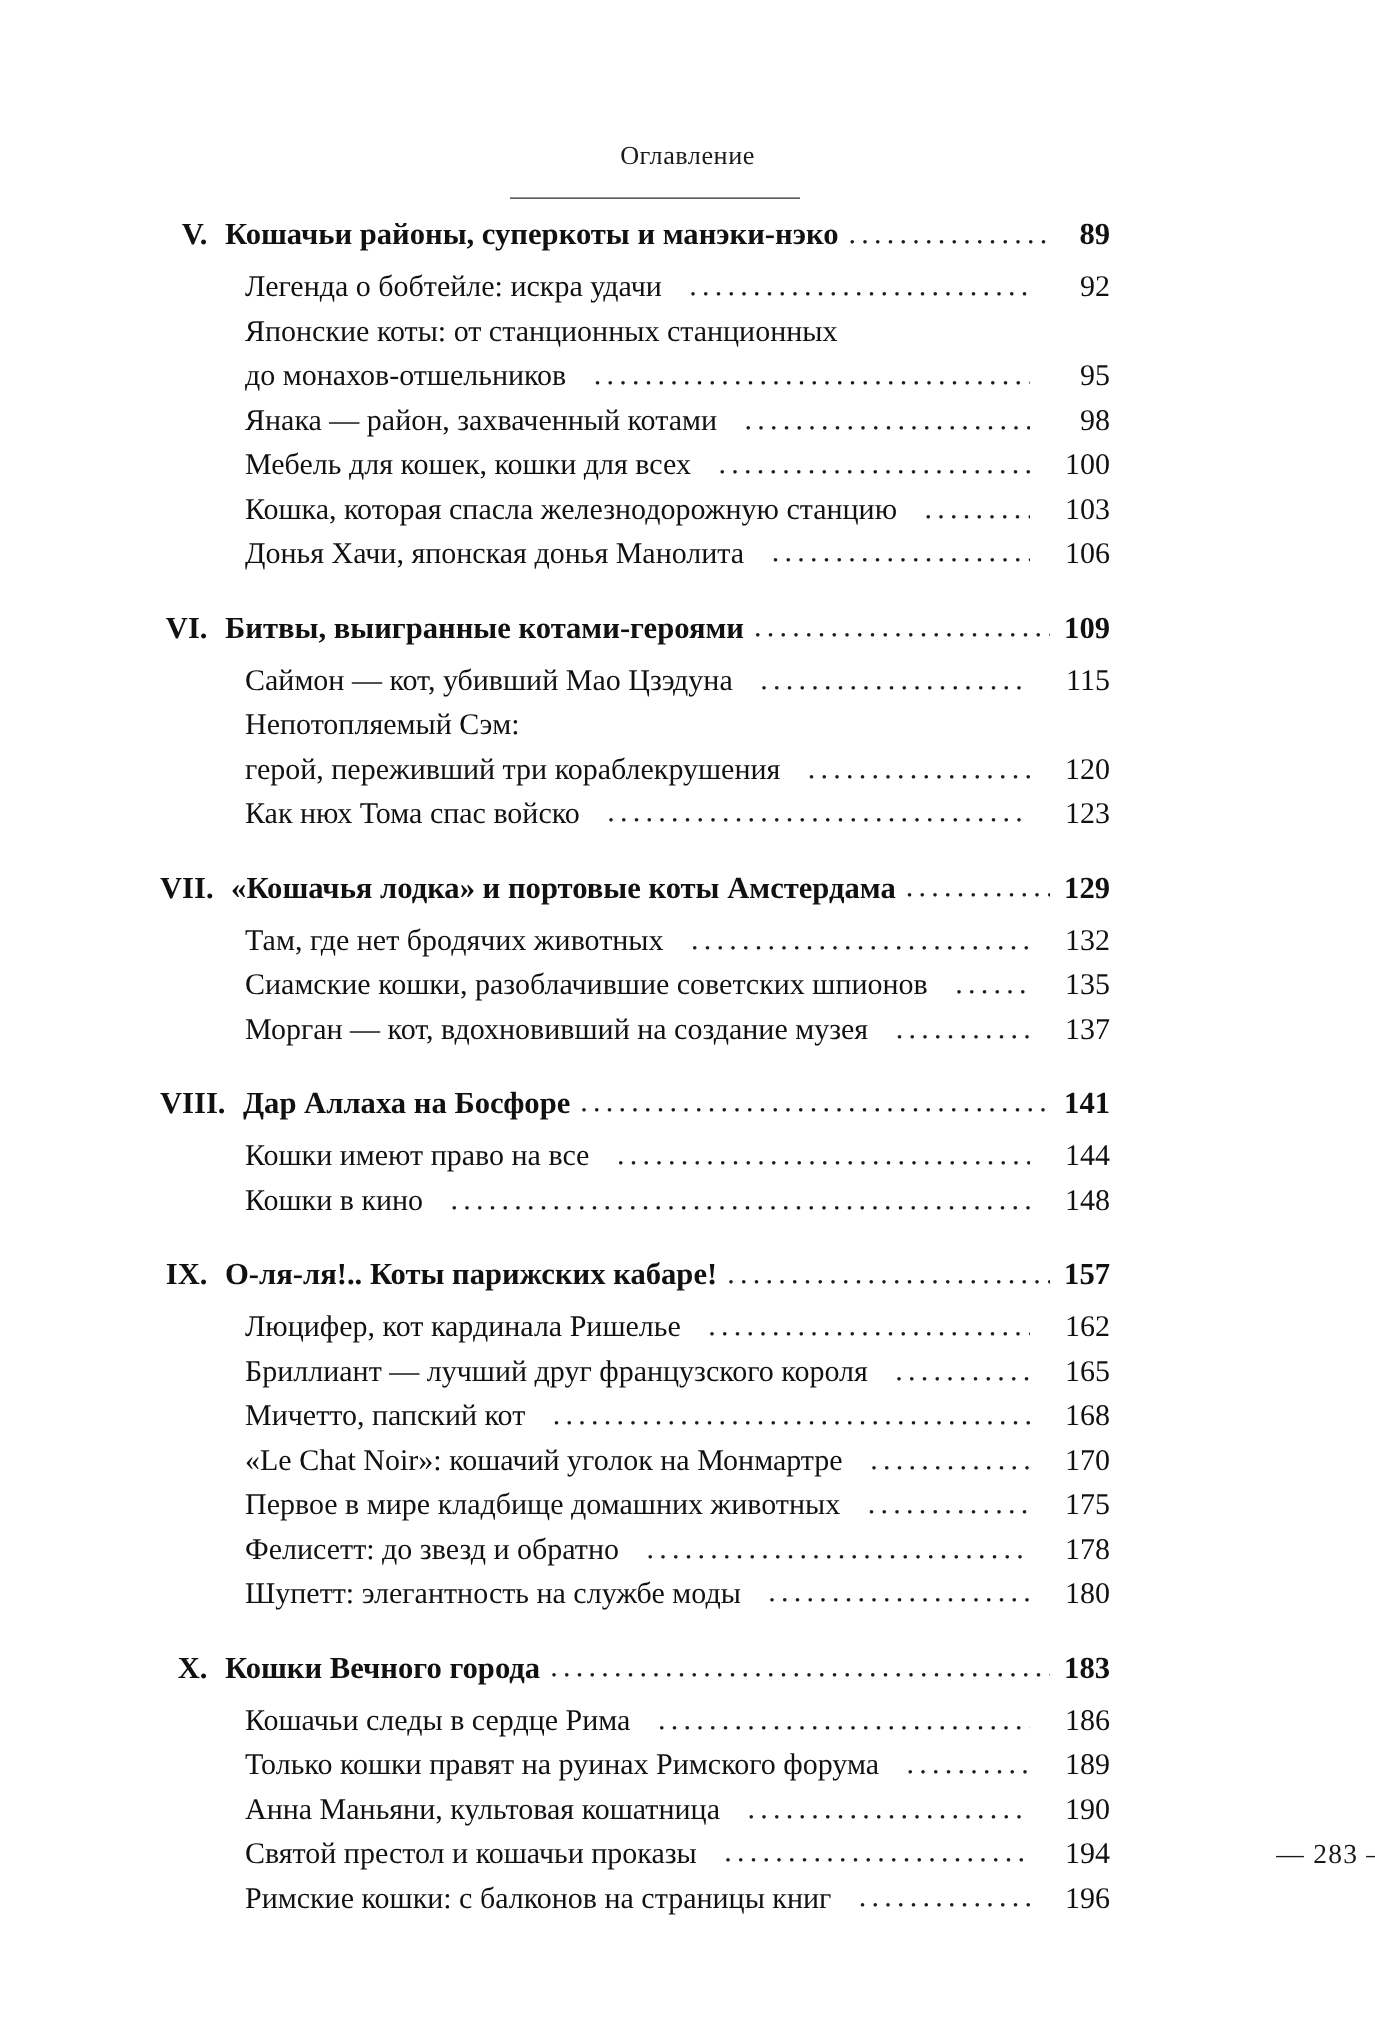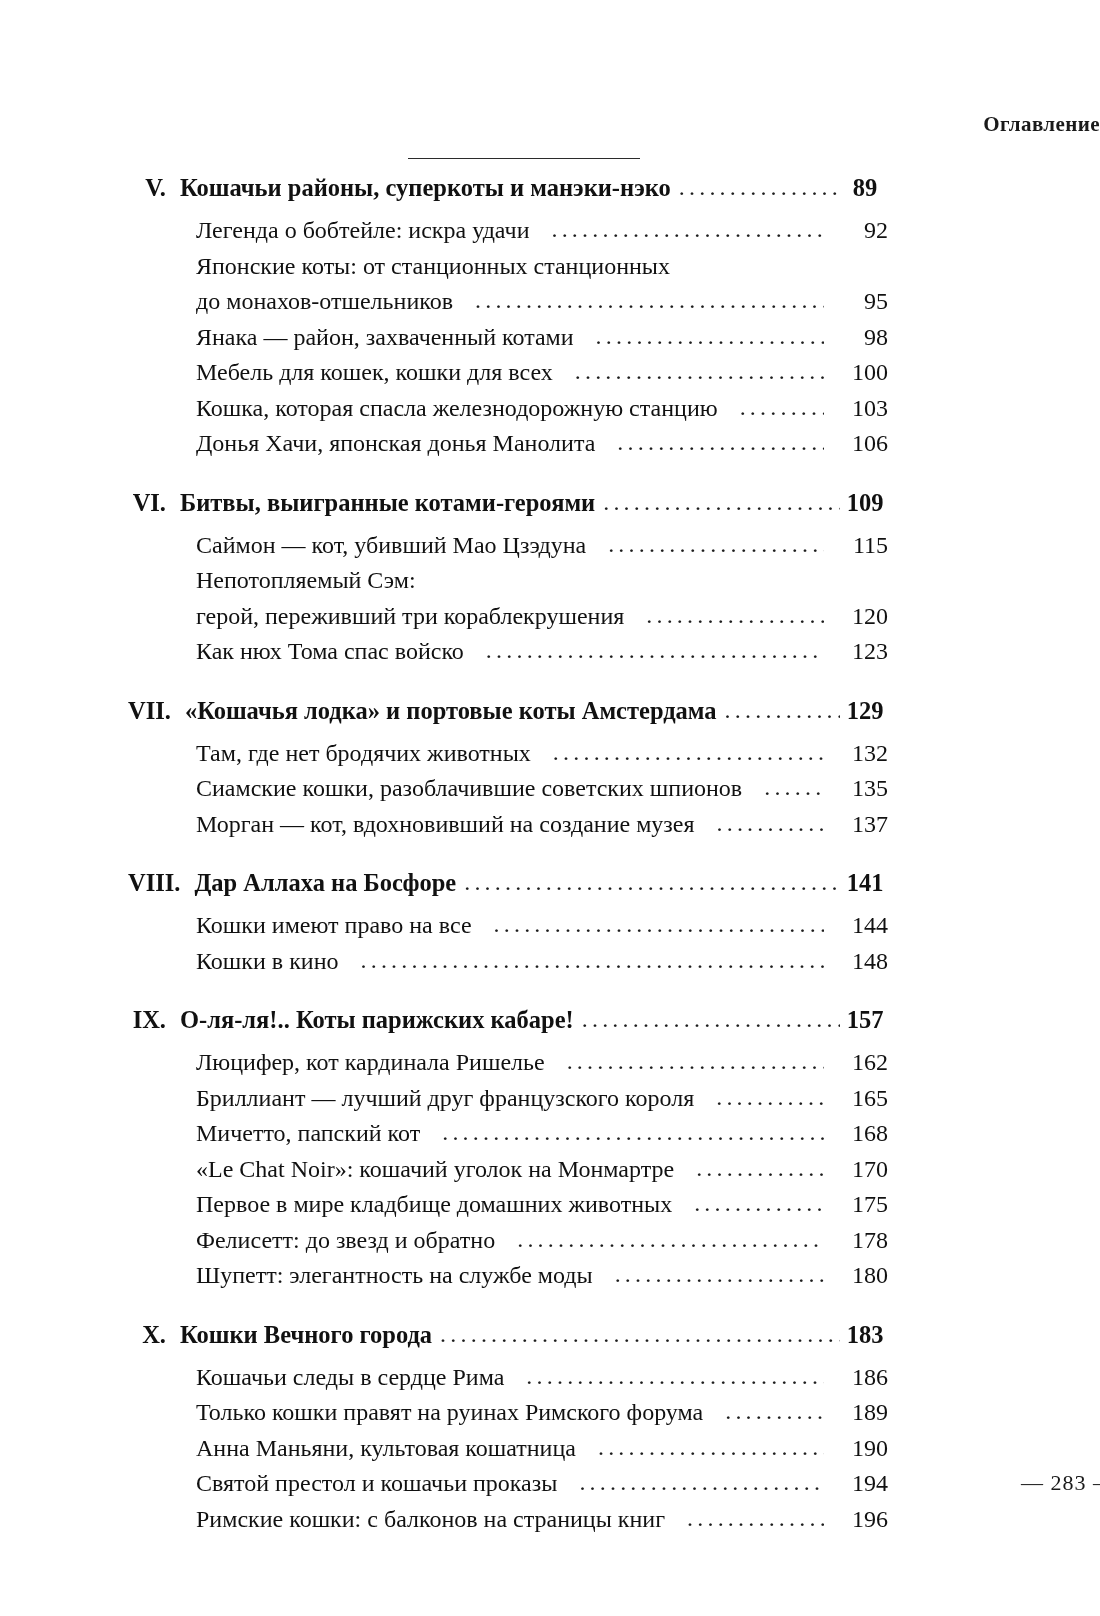--- a/index.html
+++ b/index.html
@@ -26,8 +26,7 @@
     top: 112px;
     left: 0;
     width: 100%;
-    text-align: right;
-    font-weight: bold;
+    text-align: center;
   }
   .running-head .rh-text {
     font-size: 21px;

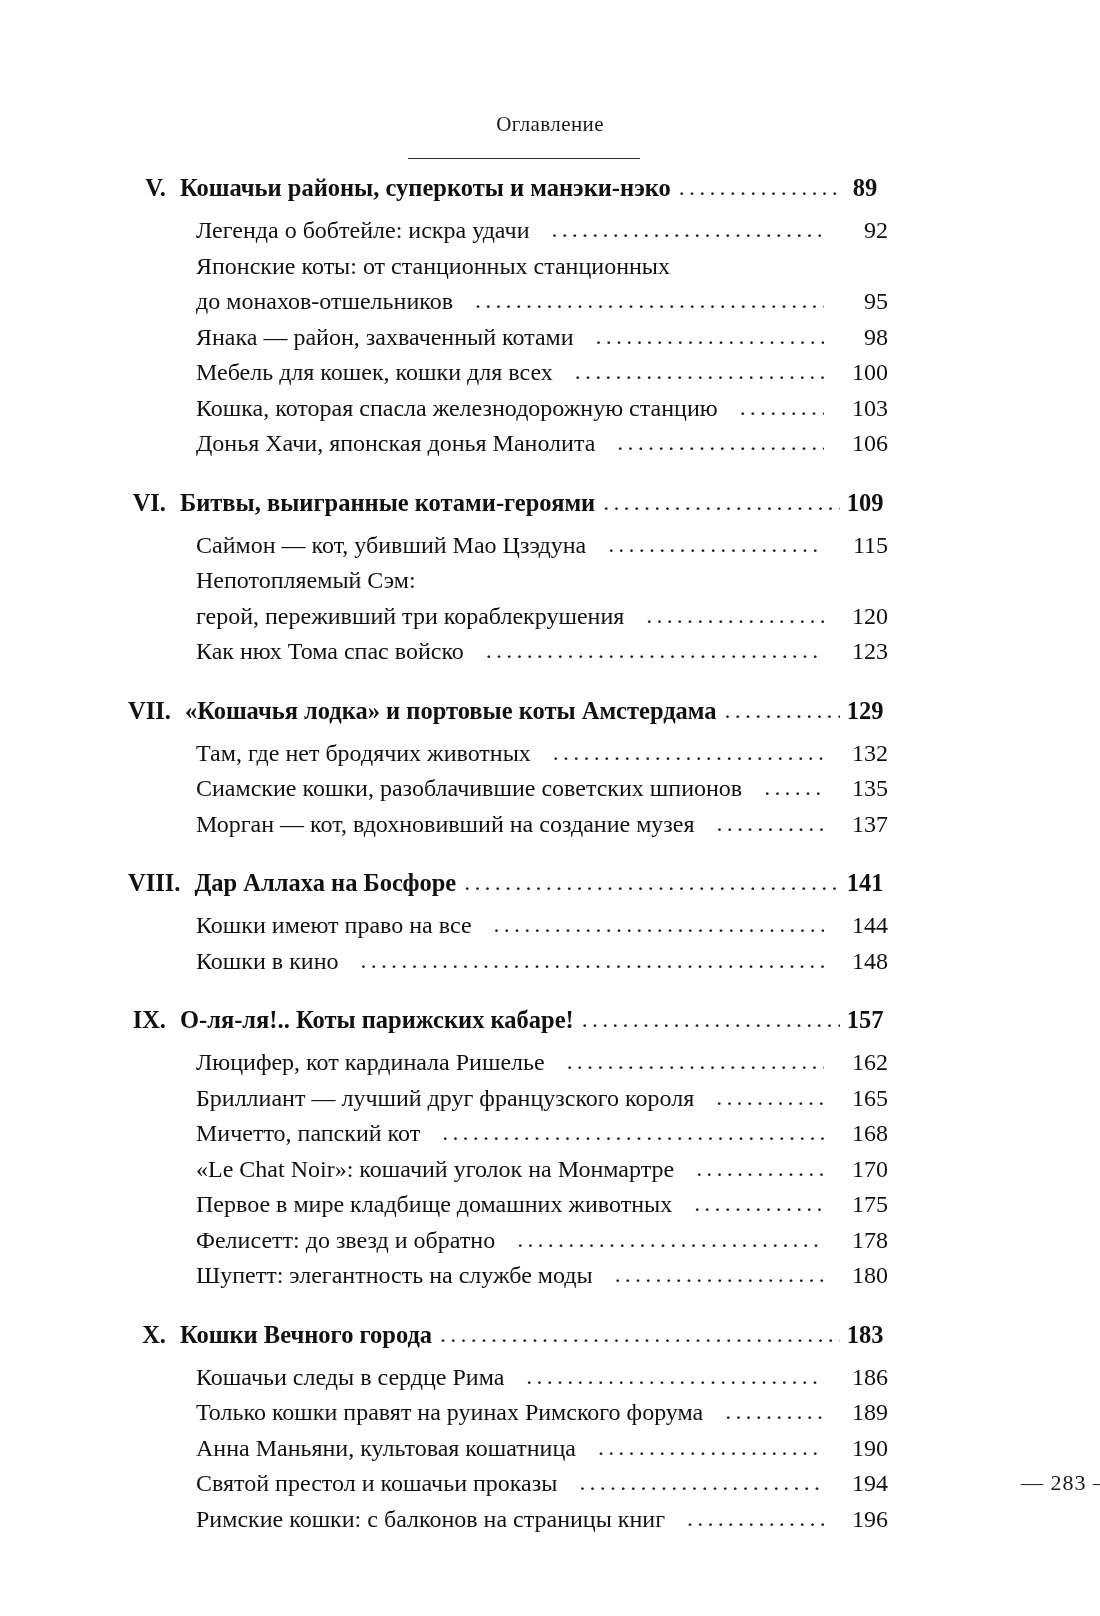--- a/index.html
+++ b/index.html
@@ -119,7 +119,7 @@
     white-space: nowrap;
     font-variant-numeric: lining-nums;
   }
-  .toc-line.chapter .pageno { font-weight: bold; text-align: center; }
+  .toc-line.chapter .pageno { font-weight: bold; }
 
   
   .folio {

